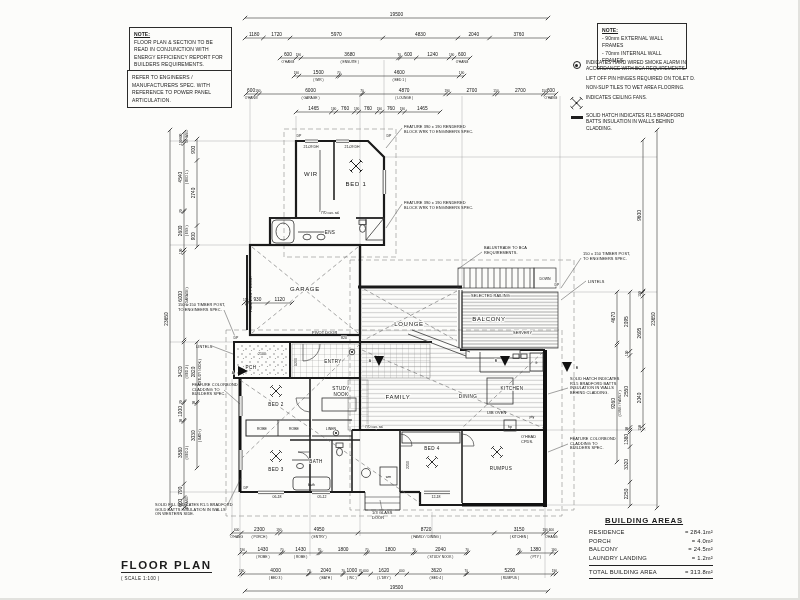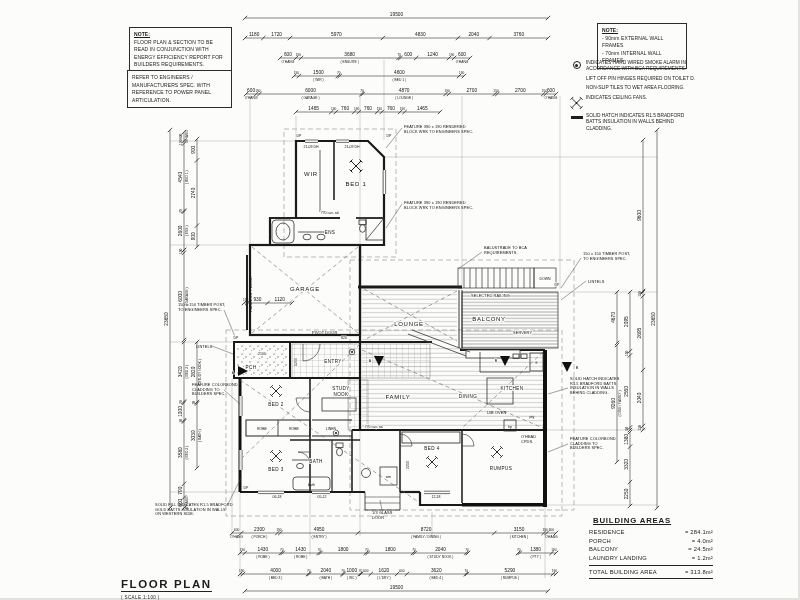--- a/index.html
+++ b/index.html
@@ -17,7 +17,7 @@
   .smoke:after{content:"";position:absolute;inset:1.5px;background:#222;border-radius:50%}
   .hatchbar{width:12px;height:3.5px;background:#1d1d1d;margin-top:2px}
   .areas{position:absolute;width:124px;font-size:5.8px;letter-spacing:.2px}
-  .areas h3{margin:0 4px 4px;font-size:7.8px;letter-spacing:.8px;text-decoration:underline;font-weight:bold}
+  .areas h3{margin:0 16px 4px;font-size:7.8px;letter-spacing:.8px;text-decoration:underline;font-weight:bold}
   .ar-row{display:flex;justify-content:space-between;margin:2.6px 0}
   .ar-total{border-top:1px solid #222;border-bottom:1px solid #222;padding:3px 0;margin-top:4px;
             display:flex;justify-content:space-between}

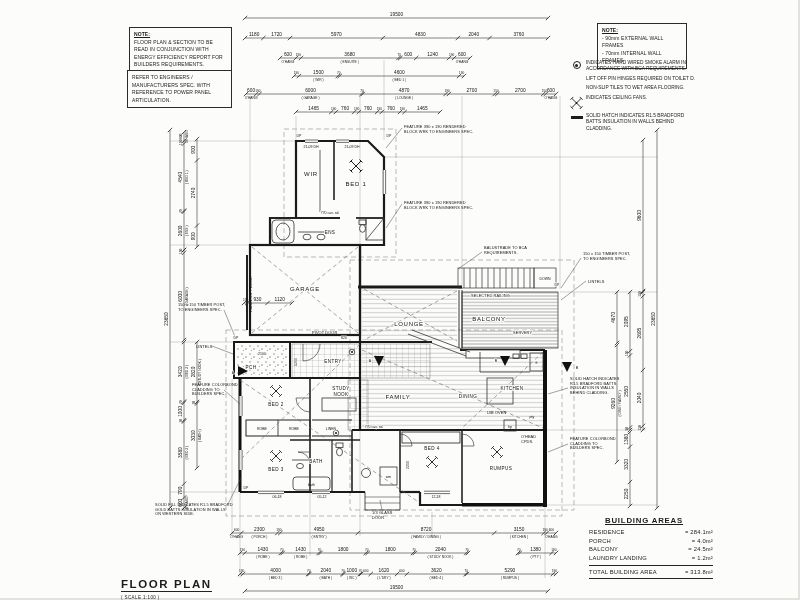--- a/index.html
+++ b/index.html
@@ -795,7 +795,7 @@
   </div>
 </div>
 
-<div class="titleblock" style="left:121px;top:574px">
+<div class="titleblock" style="left:121px;top:555px">
   <span class="tb-title">FLOOR PLAN</span>
   <div class="tb-scale">( SCALE 1:100 )</div>
 </div>

